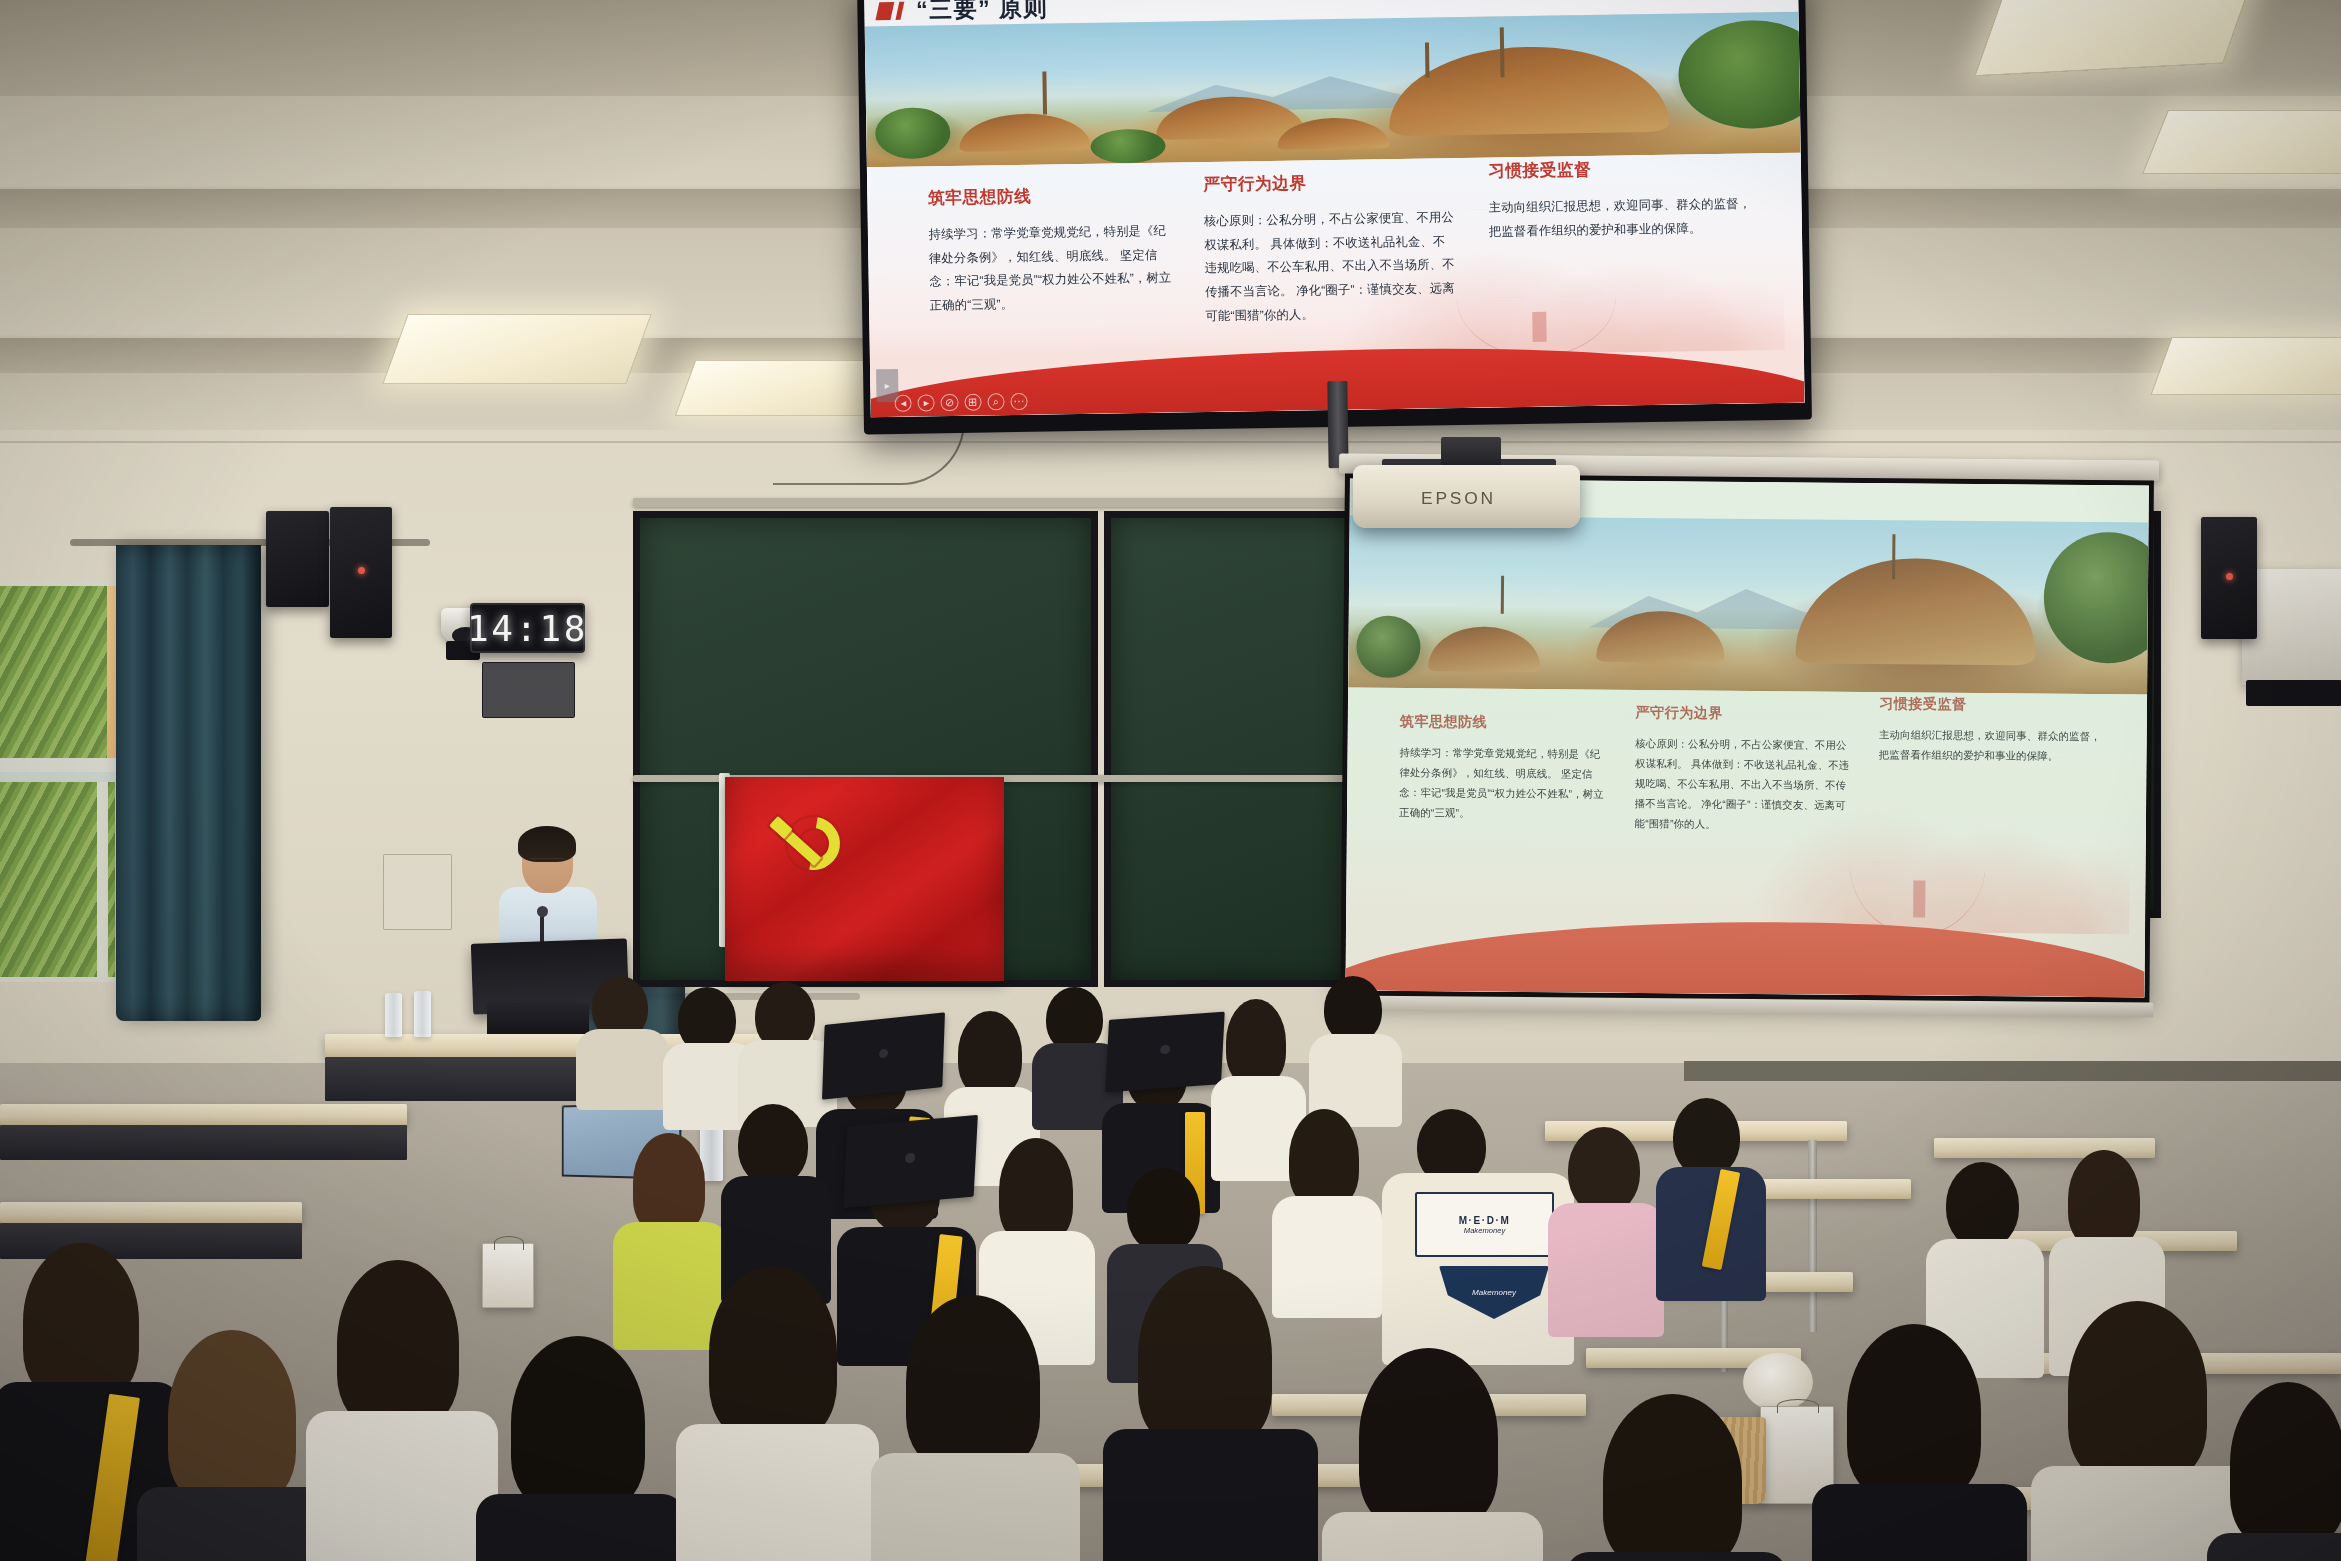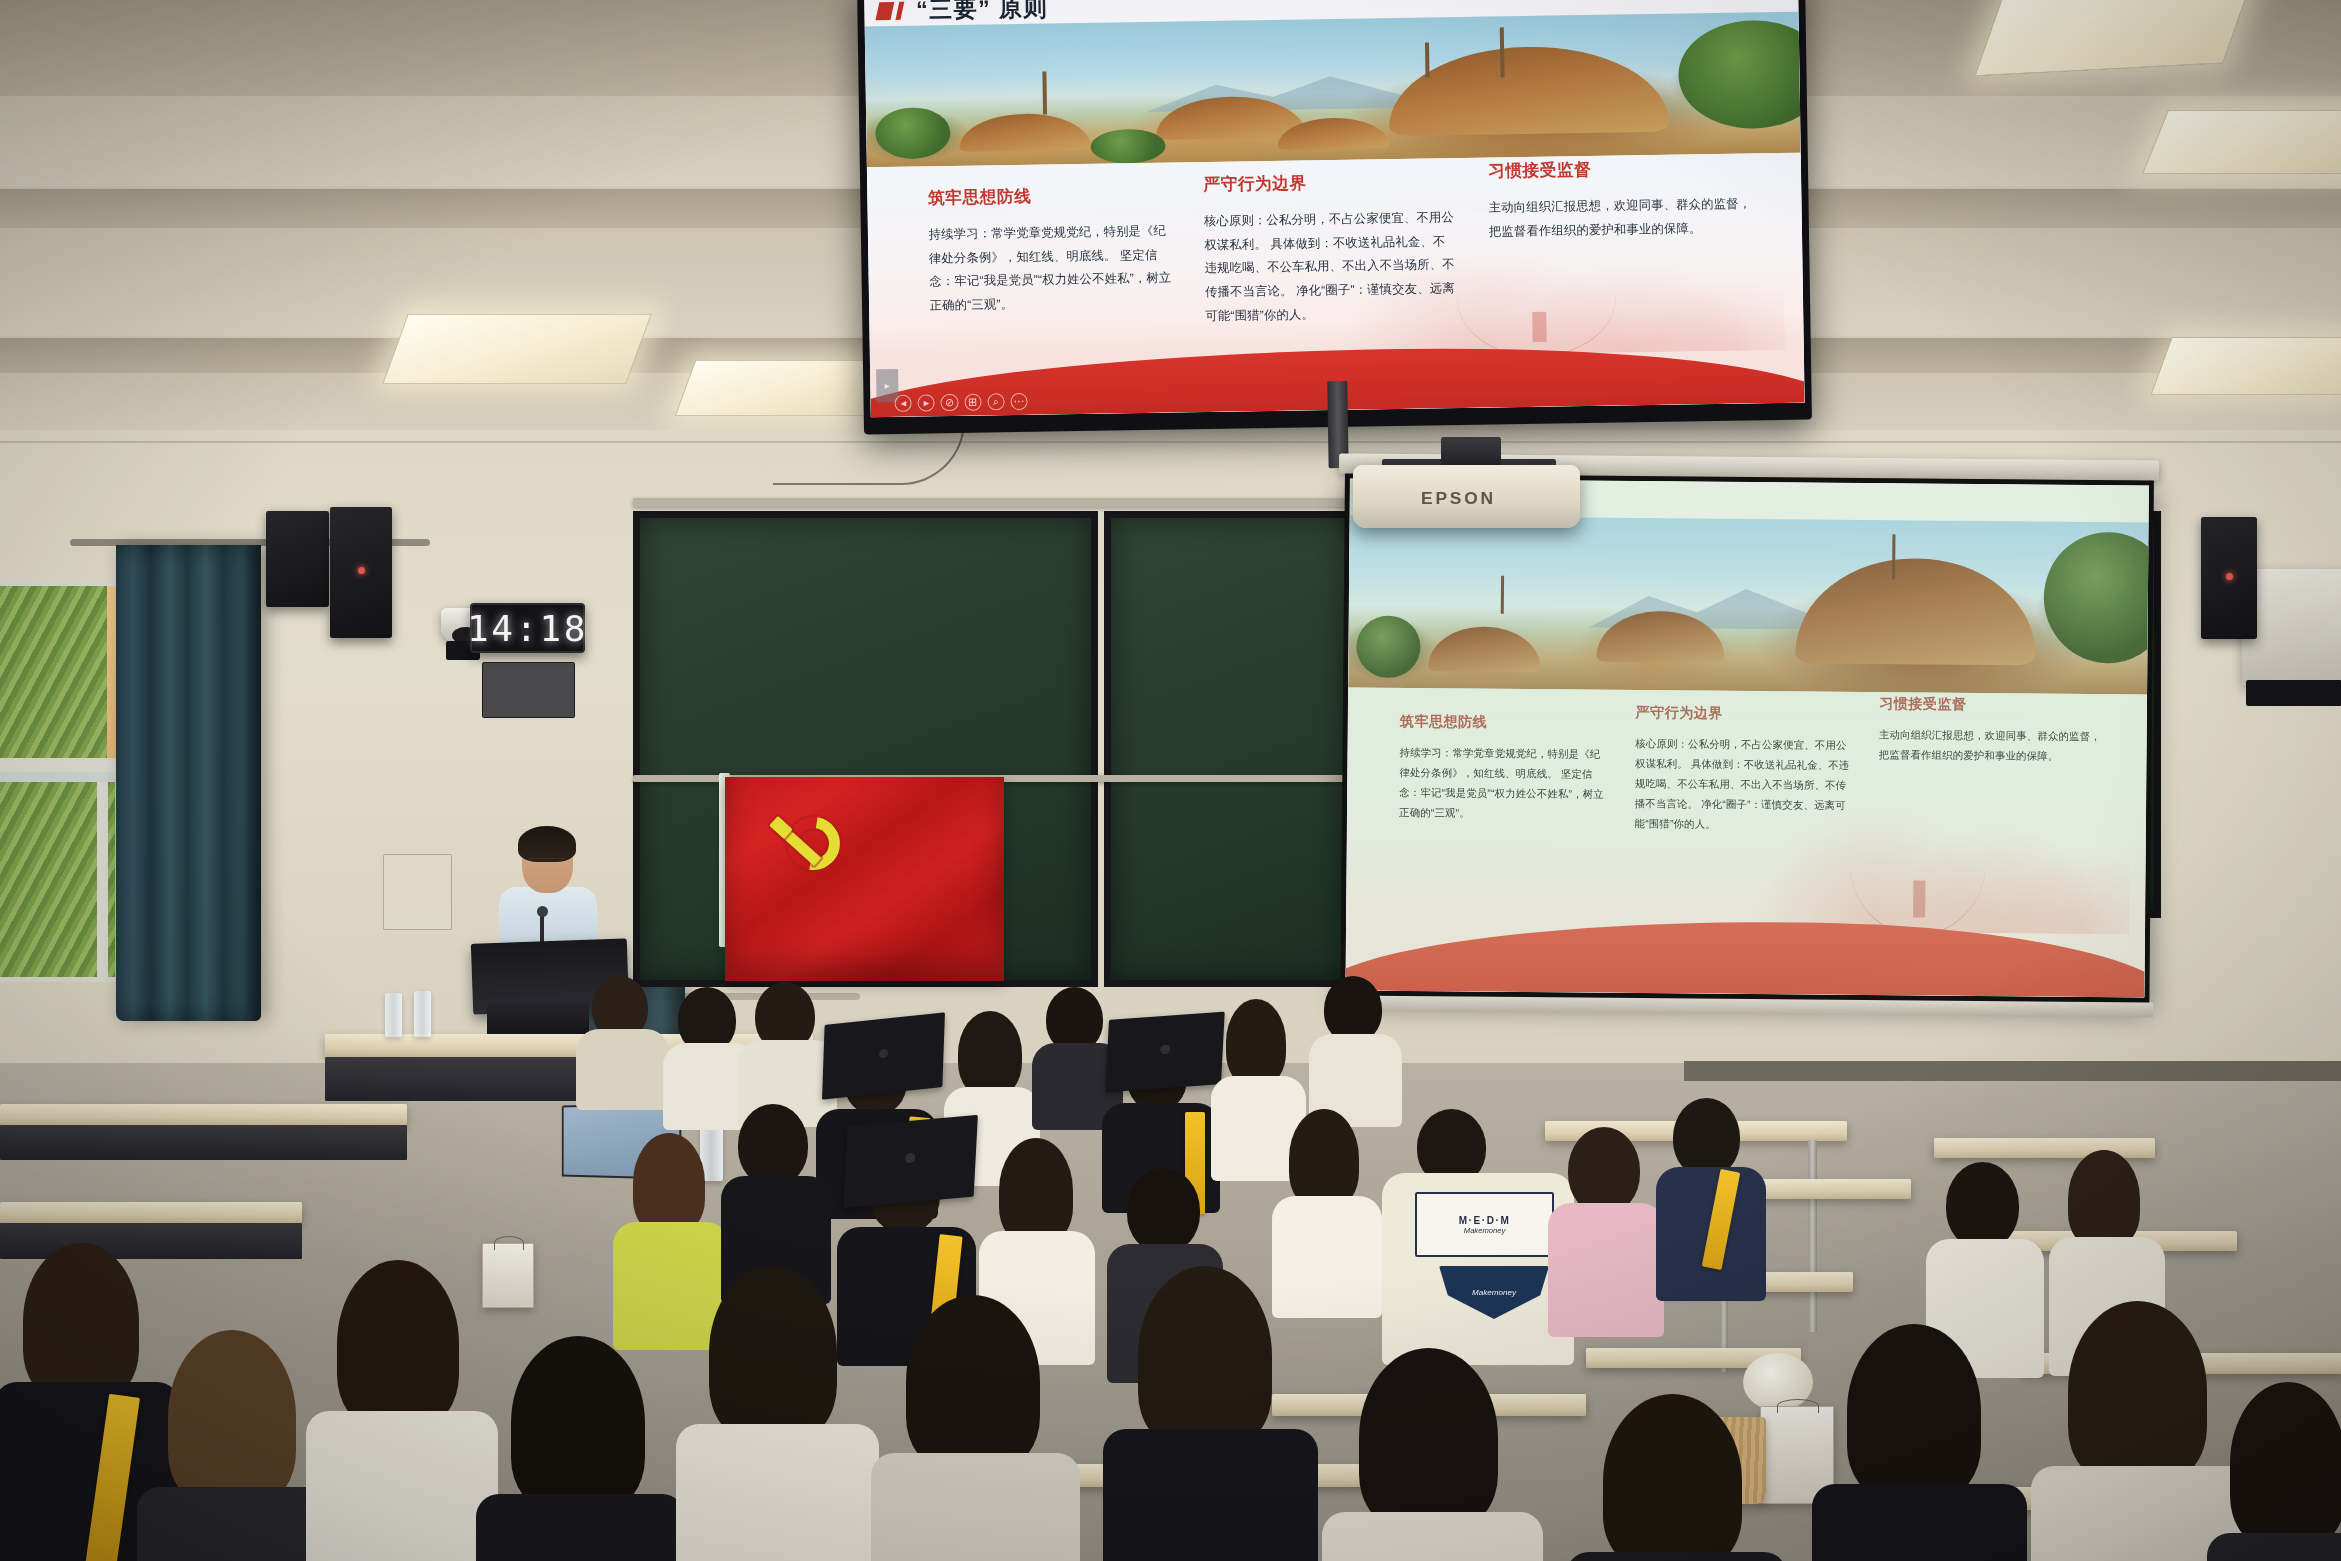--- a/index.html
+++ b/index.html
@@ -190,7 +190,7 @@
                border-radius:9.3px 9.3px 12.8px 12.8px;
                box-shadow:0 7px 17.4px rgba(0,0,0,.42); z-index:6; }
   .projector .brand { position:absolute; left:30%; top:36%; font-size:17.4px;
-                      color:#5d5647; letter-spacing:.16em; font-weight:700; }
+                      color:#5d5647; letter-spacing:.16em; font-weight:400; }
   .proj-mount { position:absolute; left:1441px; top:437px; width:60px; height:33px;
                 background:linear-gradient(180deg,#3a3a3e,#202024); border-radius:2.3px; z-index:6; }
   .proj-arm { position:absolute; left:1382px; top:459px; width:174px; height:9.3px;

